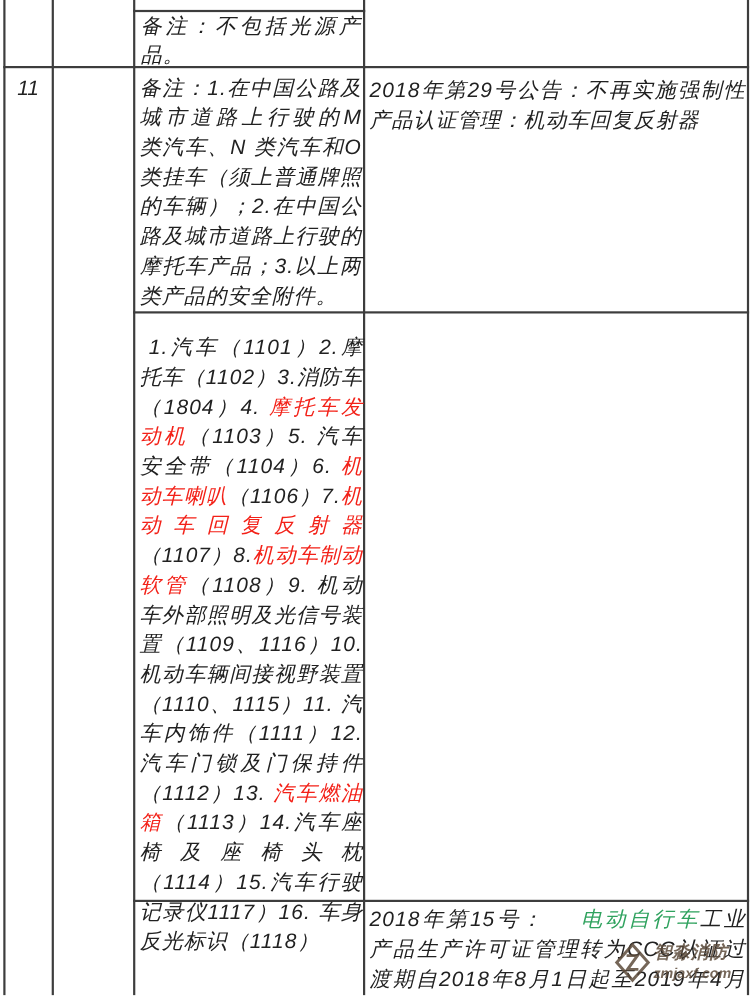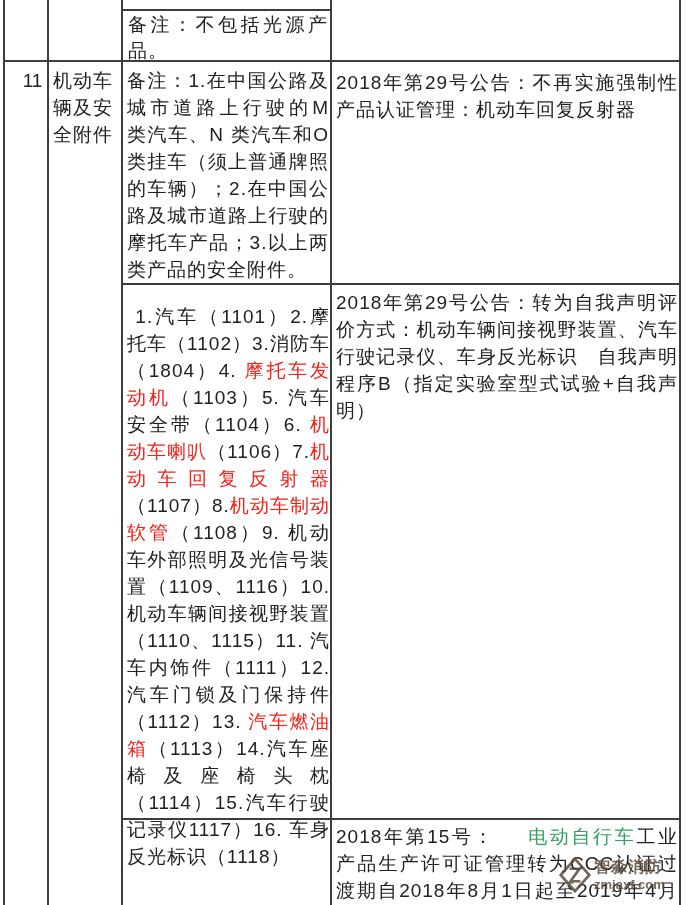--- a/index.html
+++ b/index.html
@@ -4,7 +4,7 @@
 <style>
   html,body{margin:0;padding:0;background:#ffffff;}
   #page{position:relative;width:686px;height:905px;overflow:hidden;background:#fff;
-        font-family:"Liberation Sans","DejaVu Sans",sans-serif;color:var(--color-text,#212121);}
+        font-family:"Liberation Sans","DejaVu Sans",sans-serif;color:var(--color-text,#212121);font-style:italic;}
   .vline{position:absolute;width:2px;background:var(--color-border,#3d3d3d);top:0;height:905px;}
   .hline{position:absolute;height:2px;background:var(--color-border,#3d3d3d);}
   #v1{left:3px;} #v2{left:47px;} #v3{left:121px;} #v4{left:330px;} #v5{left:679px;}

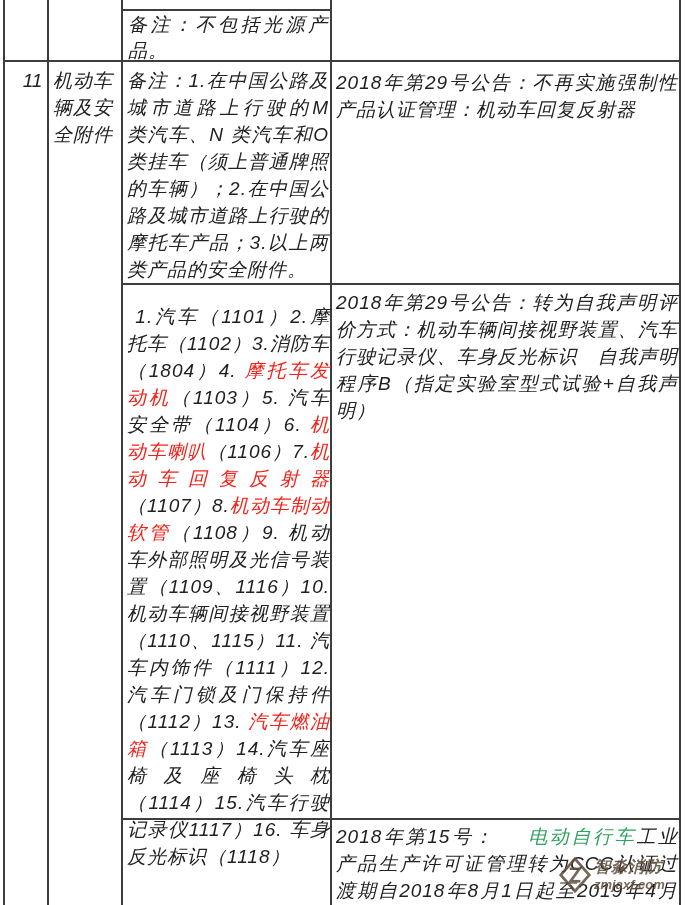--- a/index.html
+++ b/index.html
@@ -15,7 +15,7 @@
   .cell{position:absolute;font-size:19px;line-height:27px;letter-spacing:1px;
         text-align:justify;white-space:pre-wrap;}
   #prev-note{left:128px;top:12px;width:200px;line-height:26px;}
-  #idx{left:4px;top:67px;width:57px;text-align:center;letter-spacing:0;}
+  #idx{left:4px;top:67px;width:43px;text-align:center;letter-spacing:0;}
   #category{left:53px;top:67px;width:66px;text-align:left;}
   #scope{left:127px;top:67px;width:202px;}
   #ann-removal{left:336px;top:69px;width:342px;}

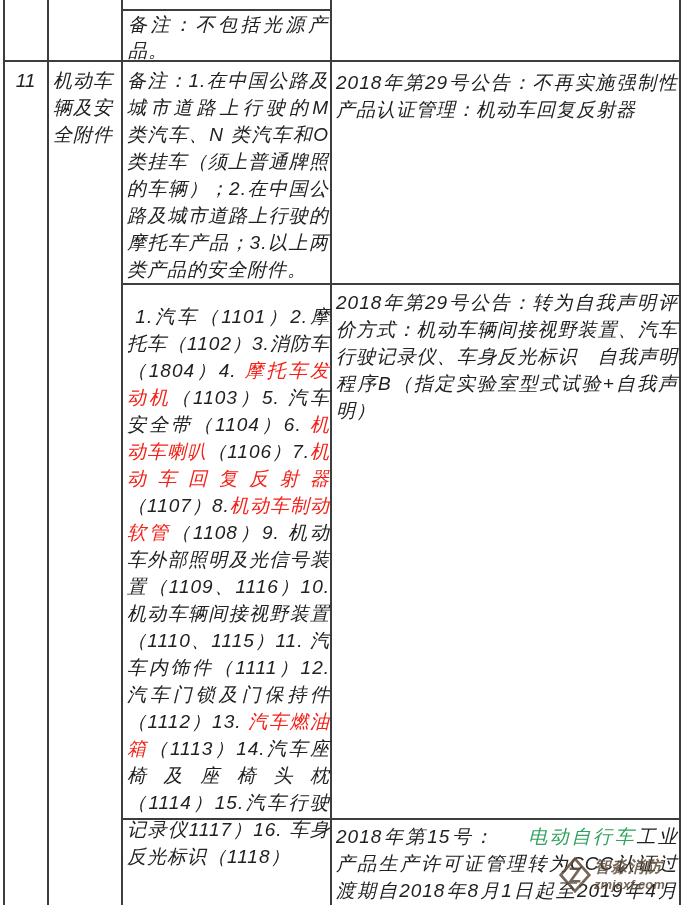--- a/index.html
+++ b/index.html
@@ -50,7 +50,6 @@
 
   <div class="cell" id="idx">11</div>
 
-  <div class="cell" id="category">机动车辆及安全附件</div>
 
   <div class="cell" id="scope">备注：1.在中国公路及城市道路上行驶的M 类汽车、N 类汽车和O 类挂车（须上普通牌照的车辆）；2.在中国公路及城市道路上行驶的摩托车产品；3.以上两类产品的安全附件。</div>
 

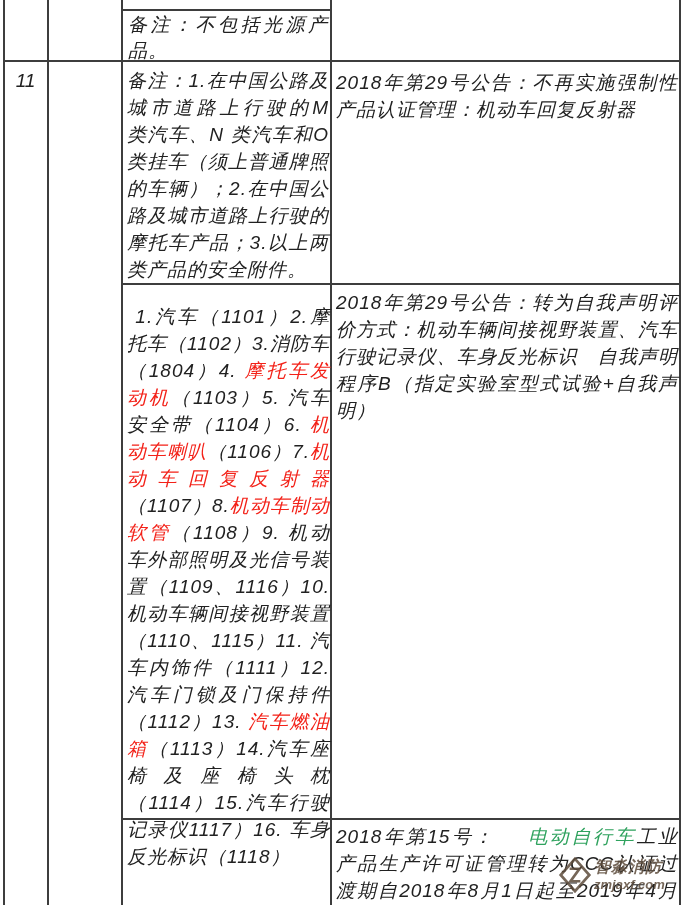--- a/index.html
+++ b/index.html
@@ -57,7 +57,6 @@
 
   <div class="cell" id="products"><span> 1.汽车（1101）2.摩托车（1102）3.消防车（1804）4. </span><span class="c-red">摩托车发动机</span><span>（1103）5. 汽车安全带（1104）6. </span><span class="c-red">机动车喇叭</span><span>（1106）7.</span><span class="c-red">机动车回复反射器</span><span>（1107）8.</span><span class="c-red">机动车制动软管</span><span>（1108）9. 机动车外部照明及光信号装置（1109、1116）10. 机动车辆间接视野装置（1110、1115）11. 汽车内饰件（1111）12.汽车门锁及门保持件（1112）13. </span><span class="c-red">汽车燃油箱</span><span>（1113）14.汽车座椅及座椅头枕（1114）15.汽车行驶记录仪1117）16. 车身反光标识（1118）</span></div>
 
-  <div class="cell" id="ann-self">2018年第29号公告：转为自我声明评价方式：机动车辆间接视野装置、汽车行驶记录仪、车身反光标识　自我声明程序B（指定实验室型式试验+自我声明）</div>
 
   <div class="cell" id="ann-15"><span>2018年第15号：</span><span class="c-green">电动自行车</span><span>工业产品生产许可证管理转为CCC认证过渡期自2018年8月1日起至2019年4月14日止，过渡期内</span></div>
 

